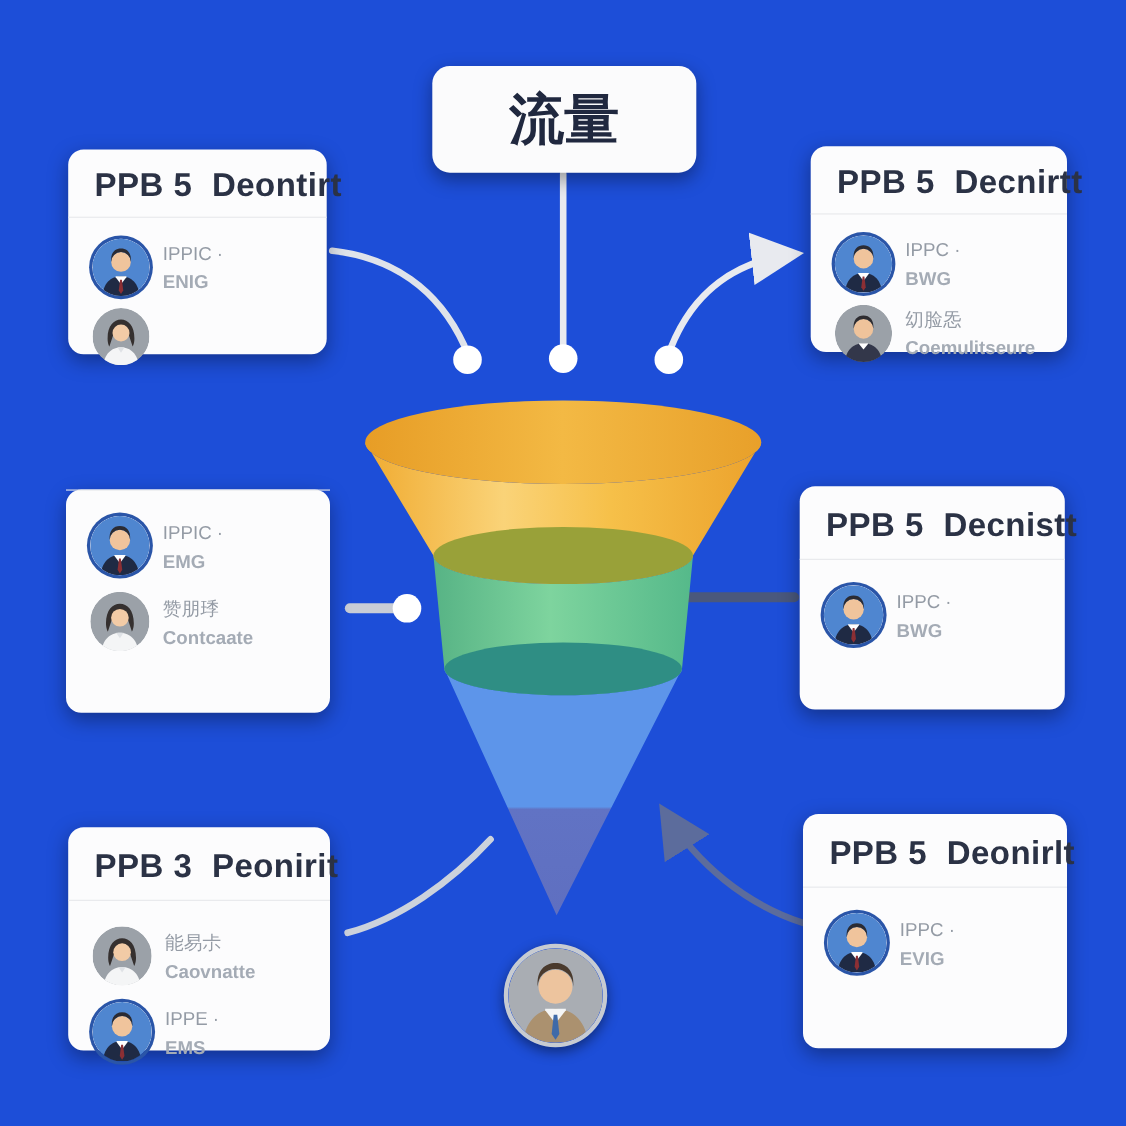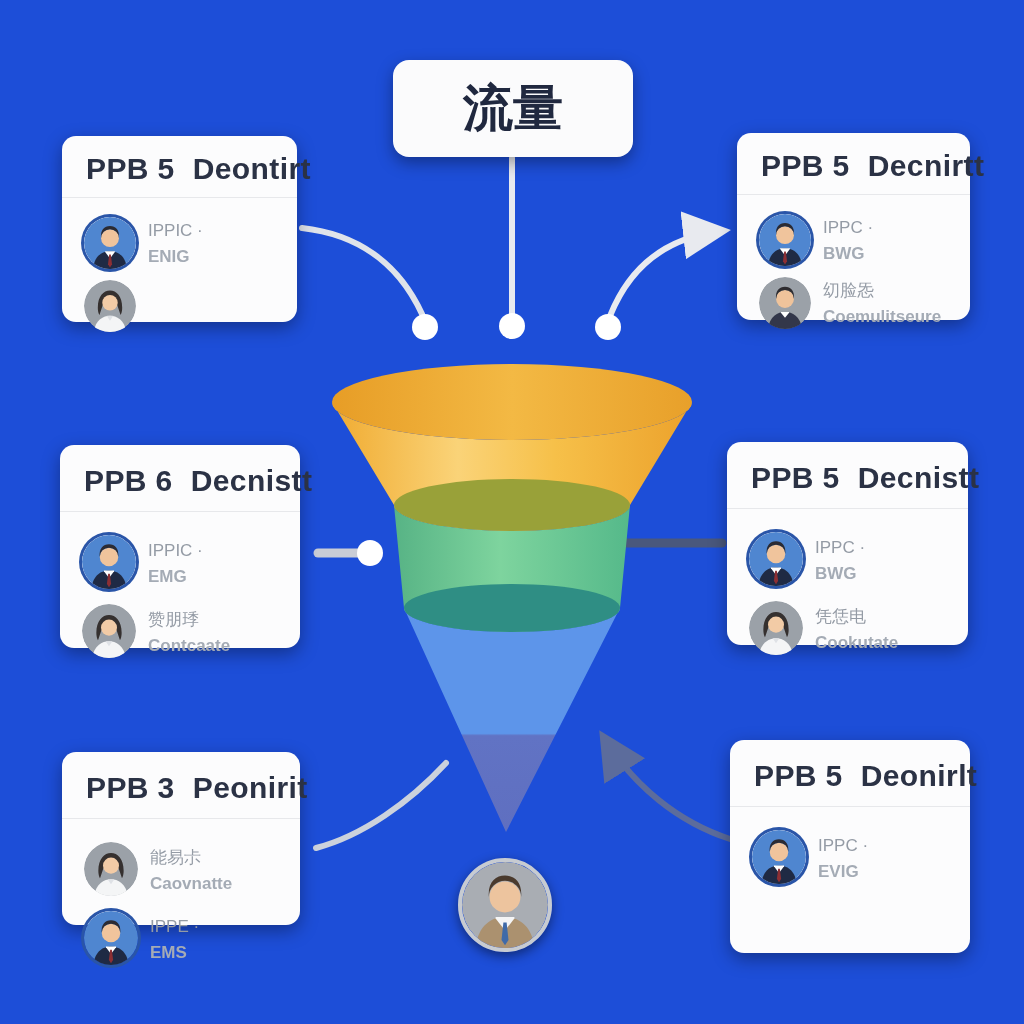--- a/index.html
+++ b/index.html
@@ -198,10 +198,6 @@
   </div>
 
   <div class="card pos-ml">
-    <div class="card-header">
-      <span>PPB 6</span>
-      <span>Decnistt</span>
-    </div>
     <div class="divider"></div>
     <div class="members">
       <div class="member">

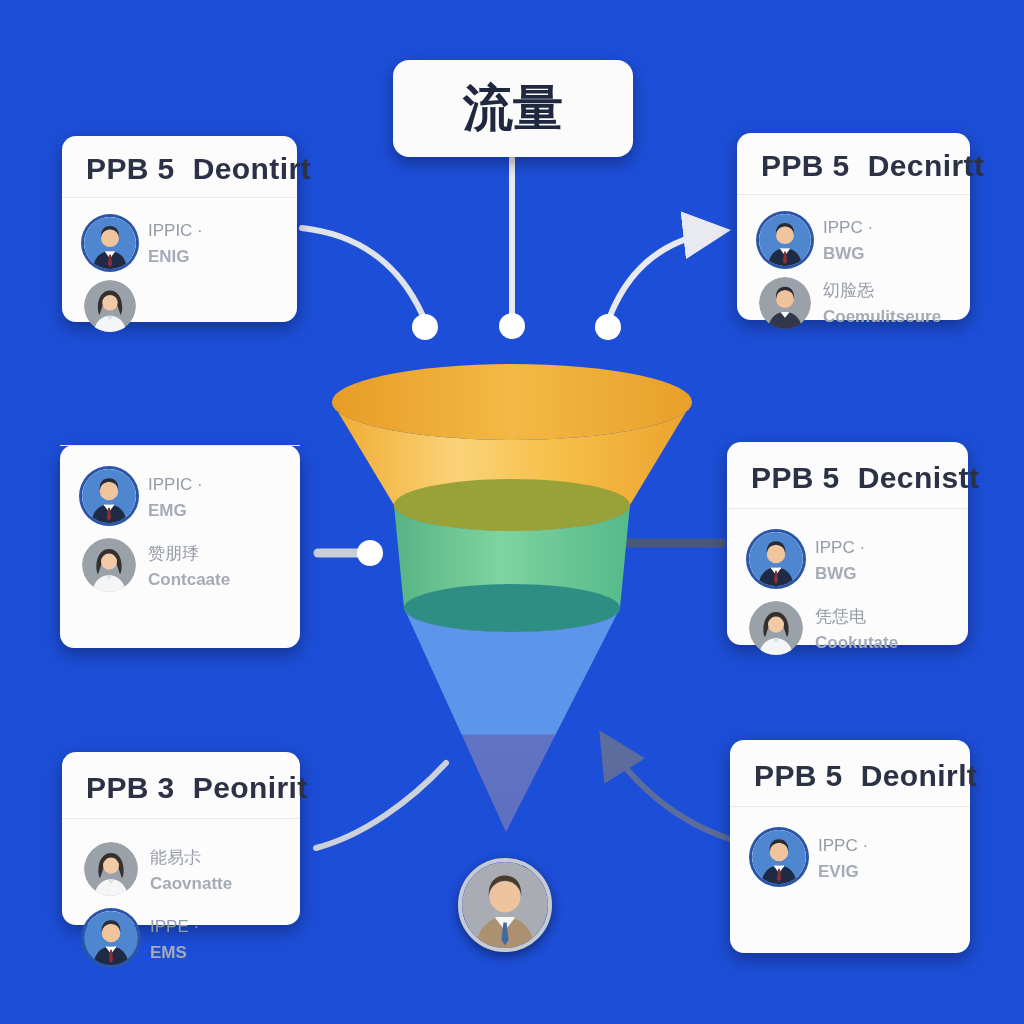--- a/index.html
+++ b/index.html
@@ -243,17 +243,6 @@
           <span class="l2">BWG</span>
         </span>
       </div>
-      <div class="member">
-        <span class="avatar">
-            <svg viewBox="0 0 64 64">
-              <use href="#av-woman-gray"></use>
-            </svg>
-          </span>
-        <span class="mtext">
-          <span class="l1">凭恁电</span>
-          <span class="l2">Cookutate</span>
-        </span>
-      </div>
     </div>
   </div>
 

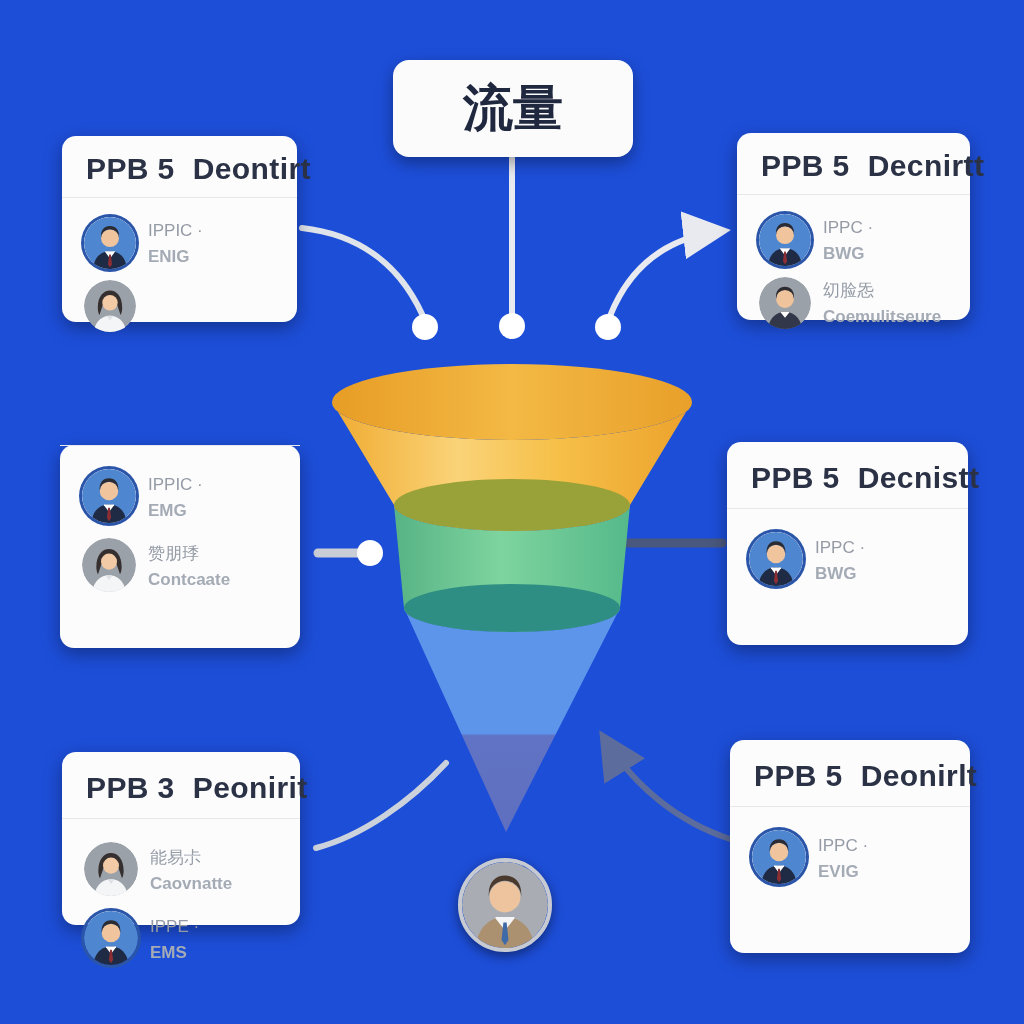--- a/index.html
+++ b/index.html
@@ -17,7 +17,7 @@
   .pos-tr{left:737px;top:133px;width:233px;height:187px;}
   .pos-ml{left:60px;top:445px;width:240px;height:203px;}
   .pos-mr{left:727px;top:442px;width:241px;height:203px;}
-  .pos-bl{left:62px;top:752px;width:238px;height:173px;}
+  .pos-bl{left:62px;top:752px;width:238px;height:203px;}
   .pos-br{left:730px;top:740px;width:240px;height:213px;}
 
   .card-header{display:flex;gap:18px;align-items:baseline;padding:19px 24px 13px;

